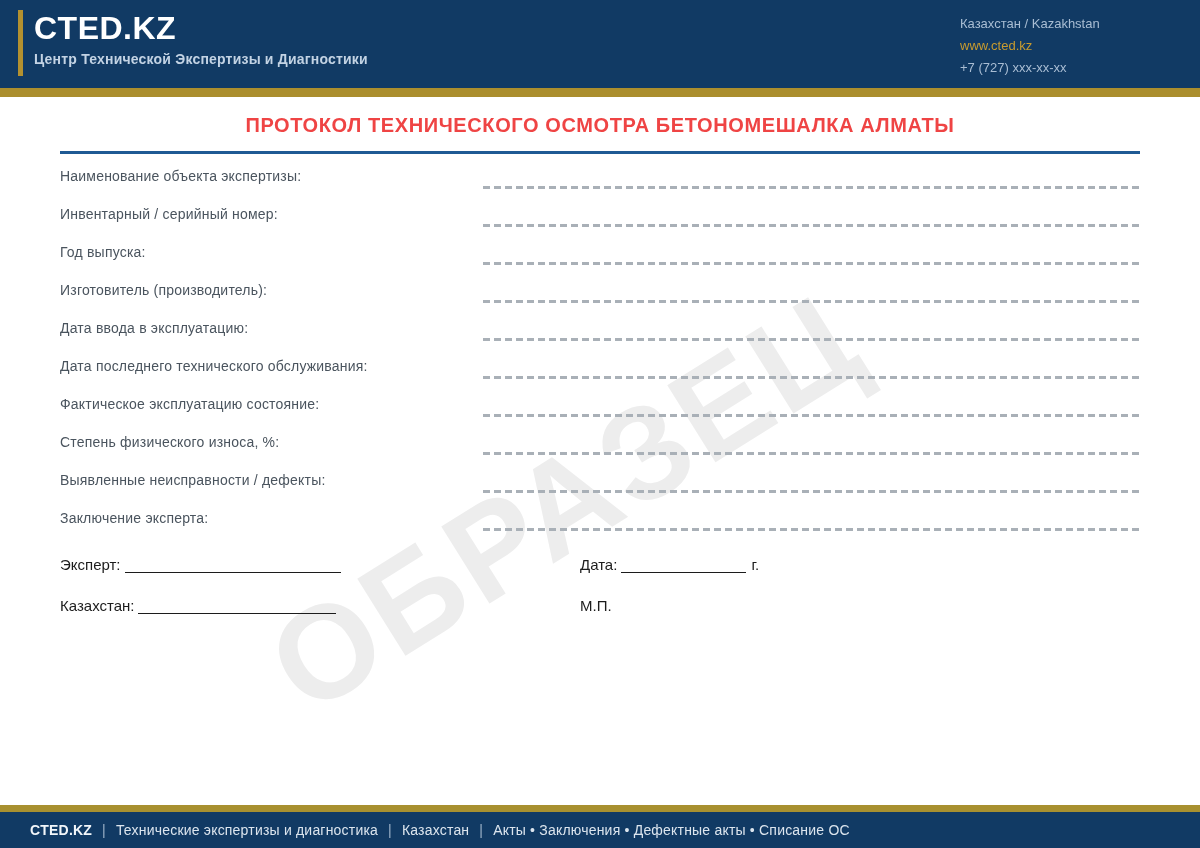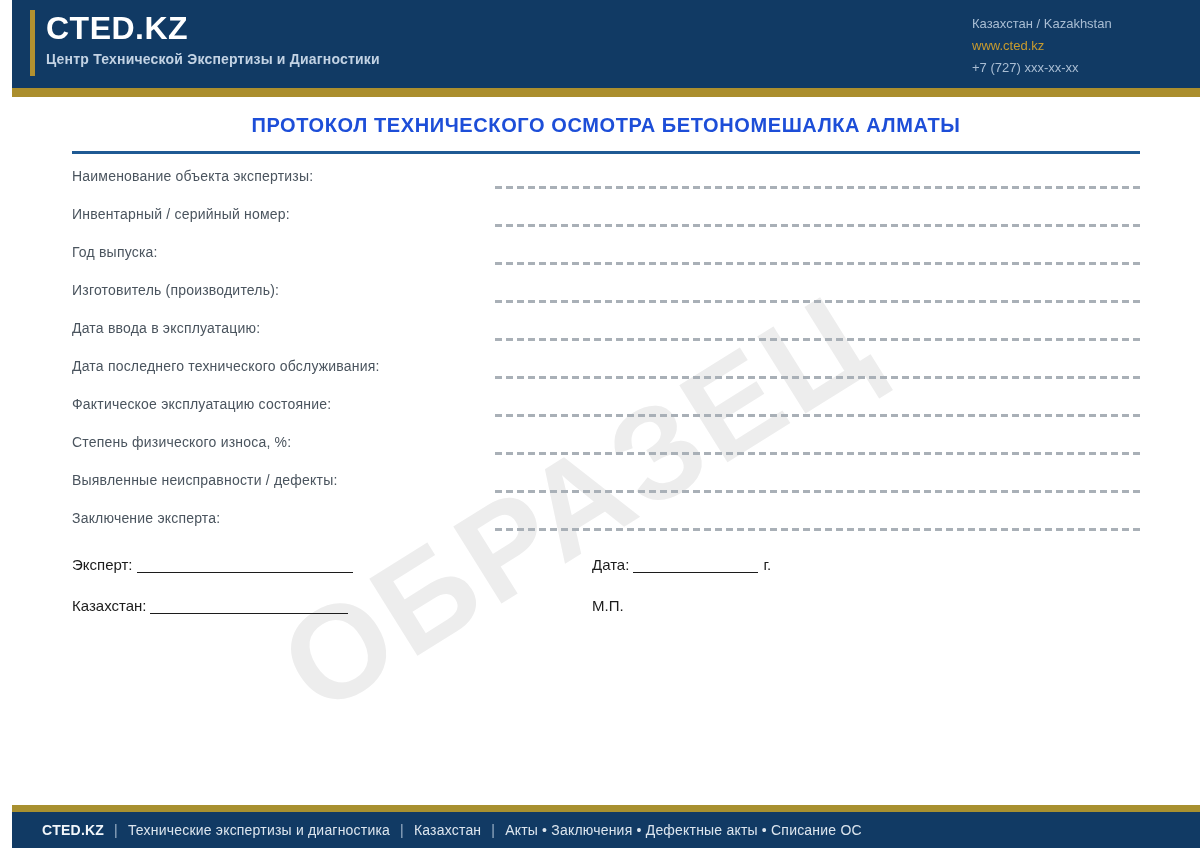--- a/index.html
+++ b/index.html
@@ -6,7 +6,7 @@
   html,body { background:#ffffff; }
   .page {
     position:relative; width:1200px; height:848px; overflow:hidden;
-    font-family:"Liberation Sans", sans-serif; background:#ffffff;padding-left:12px;
+    font-family:"Liberation Sans", sans-serif; background:#ffffff;
   }
   
   .header {

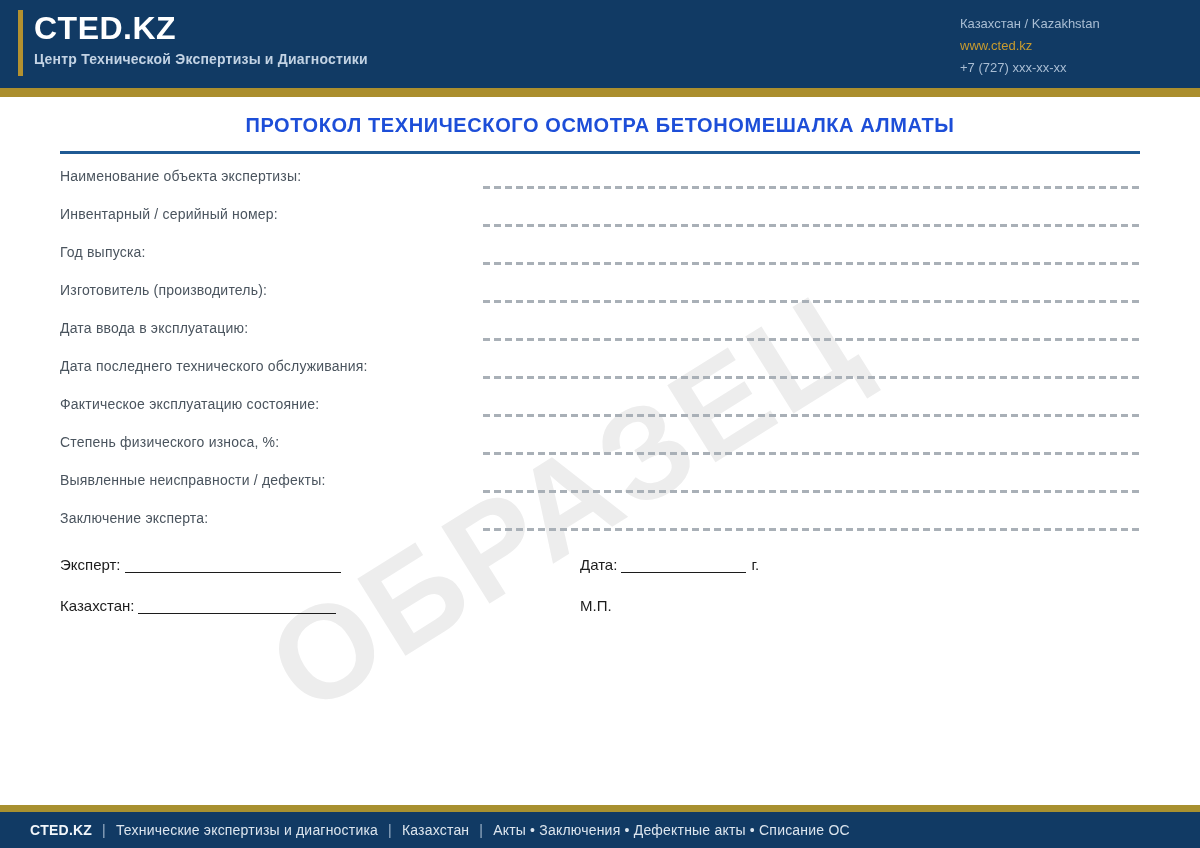--- a/index.html
+++ b/index.html
@@ -42,7 +42,7 @@
   .doc-title {
     position:relative; z-index:1;
     padding-top:17px; text-align:center;
-    color:#1d4ed8; font-size:20px; font-weight:700; letter-spacing:0.6px;
+    color:#ef4444; font-size:20px; font-weight:700; letter-spacing:0.6px;
   }
   .title-rule {
     position:relative; z-index:1;

